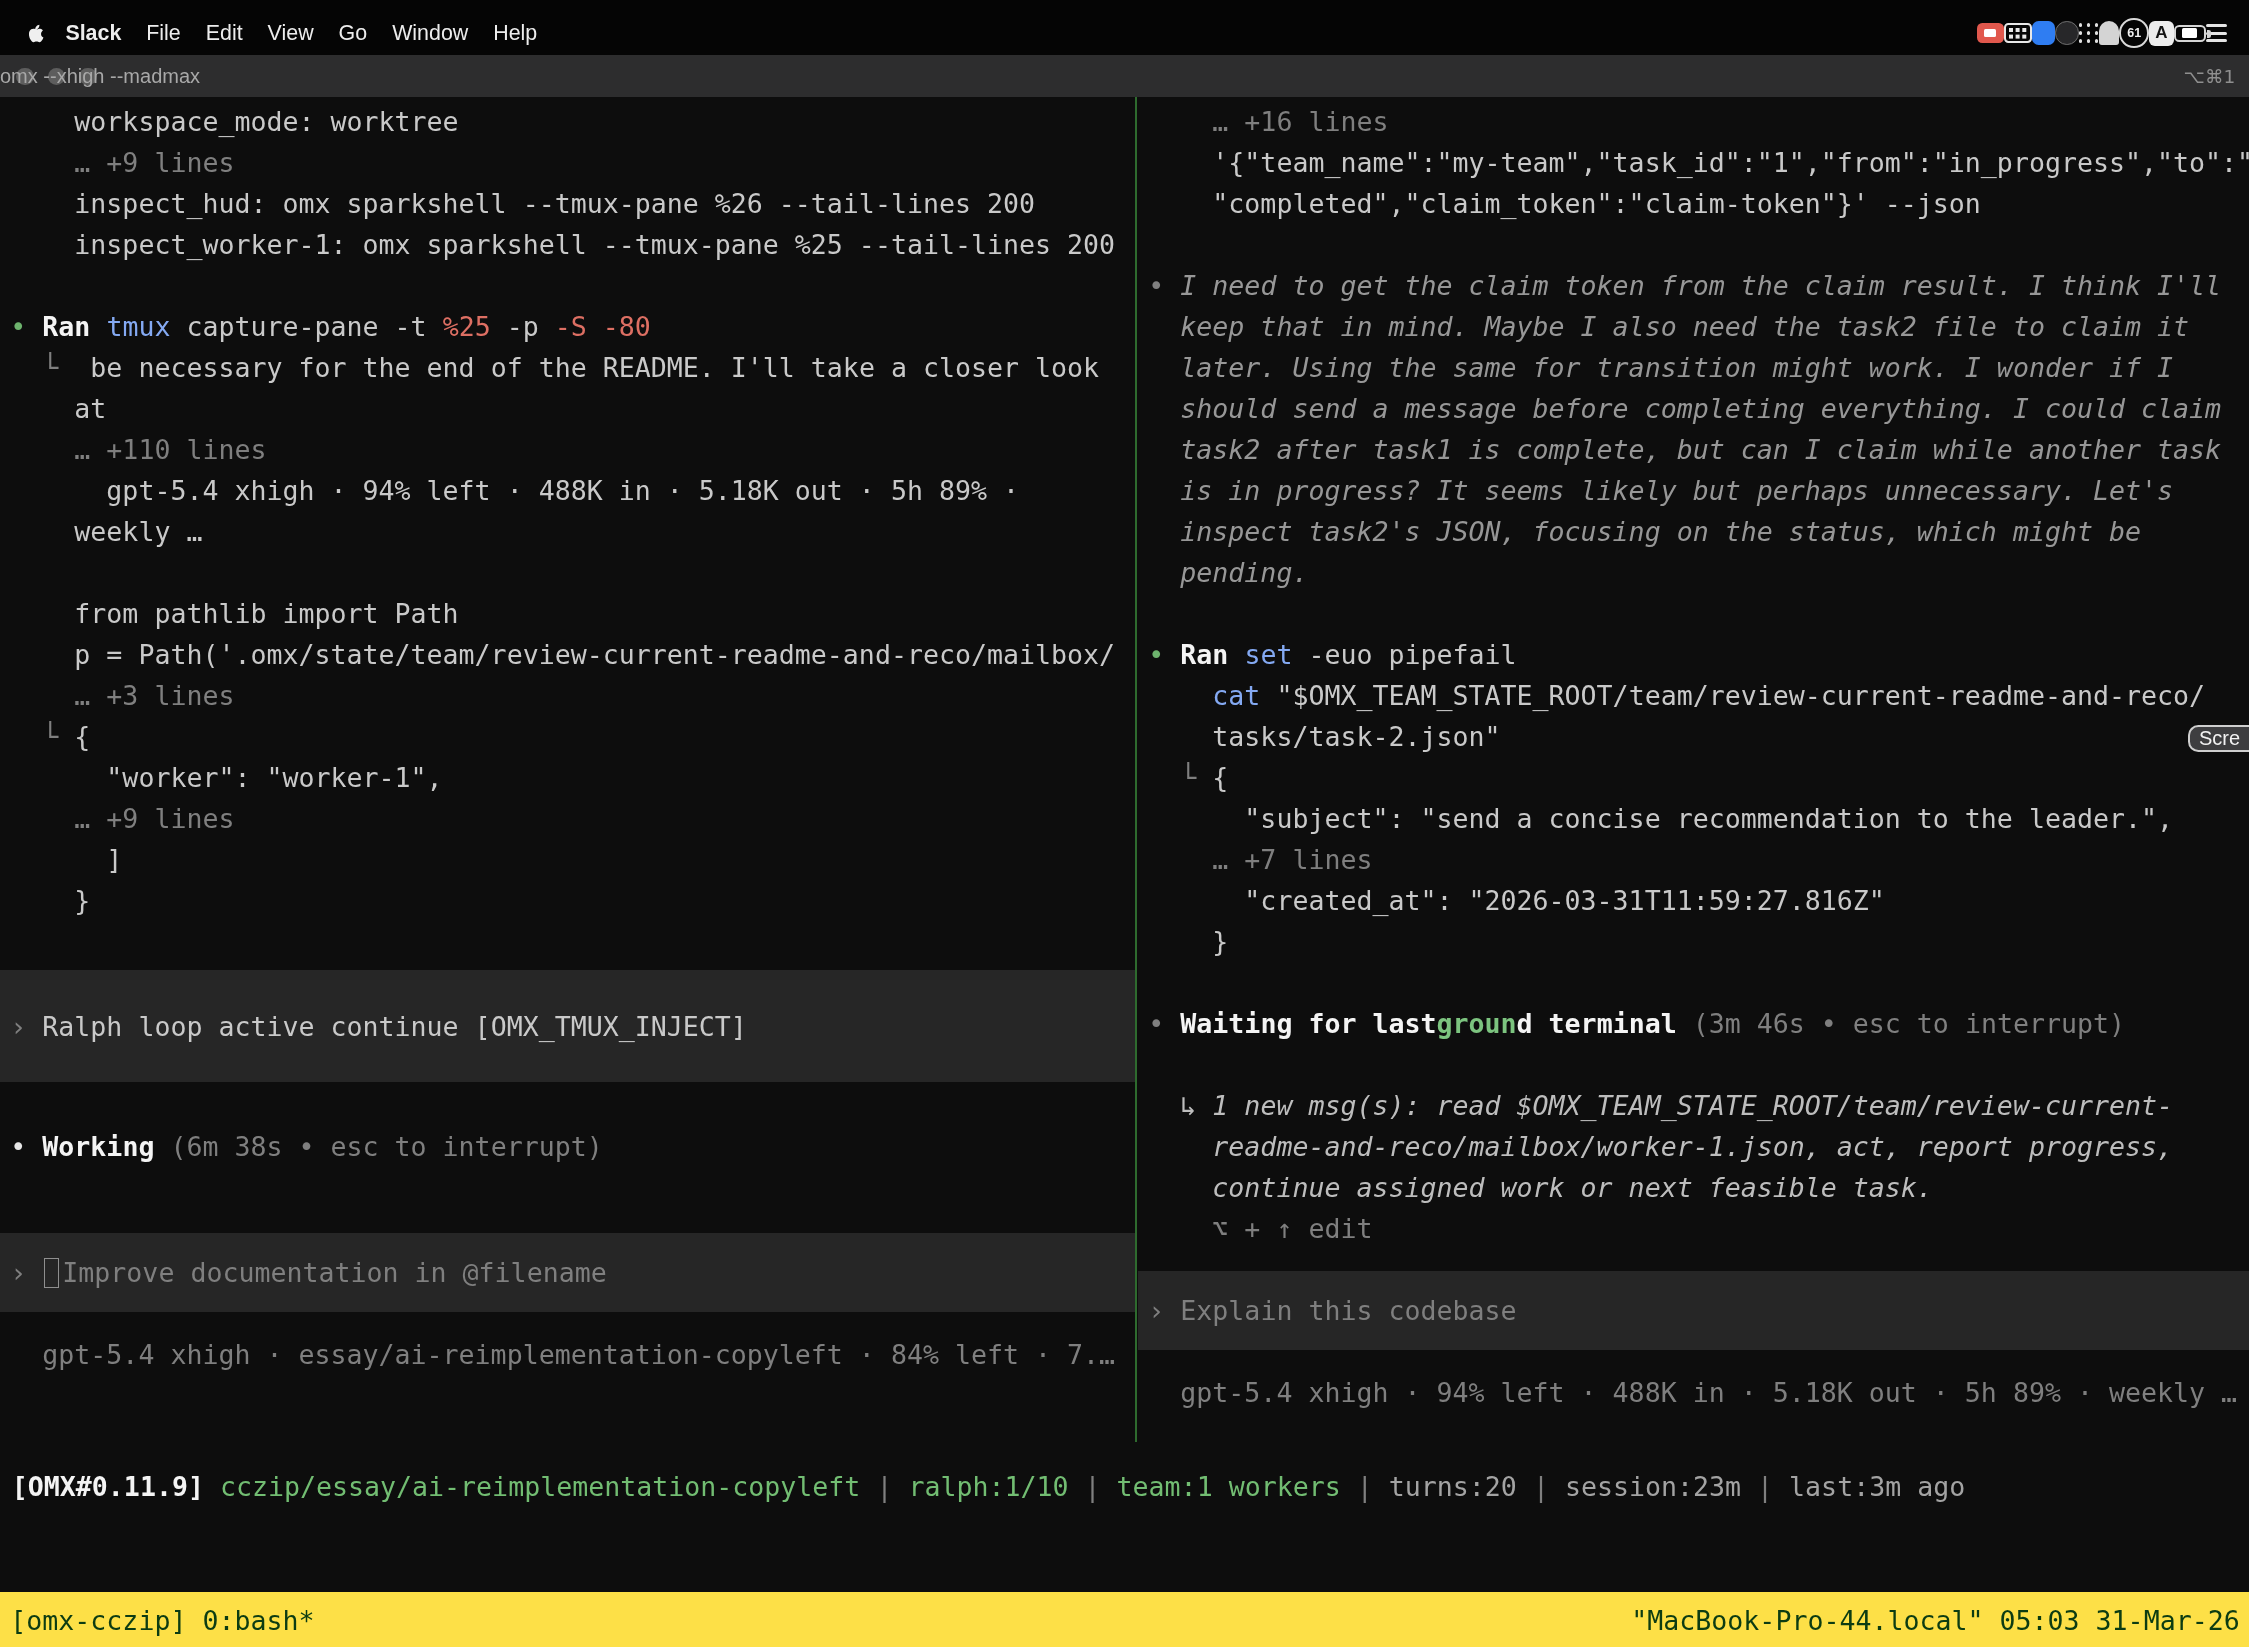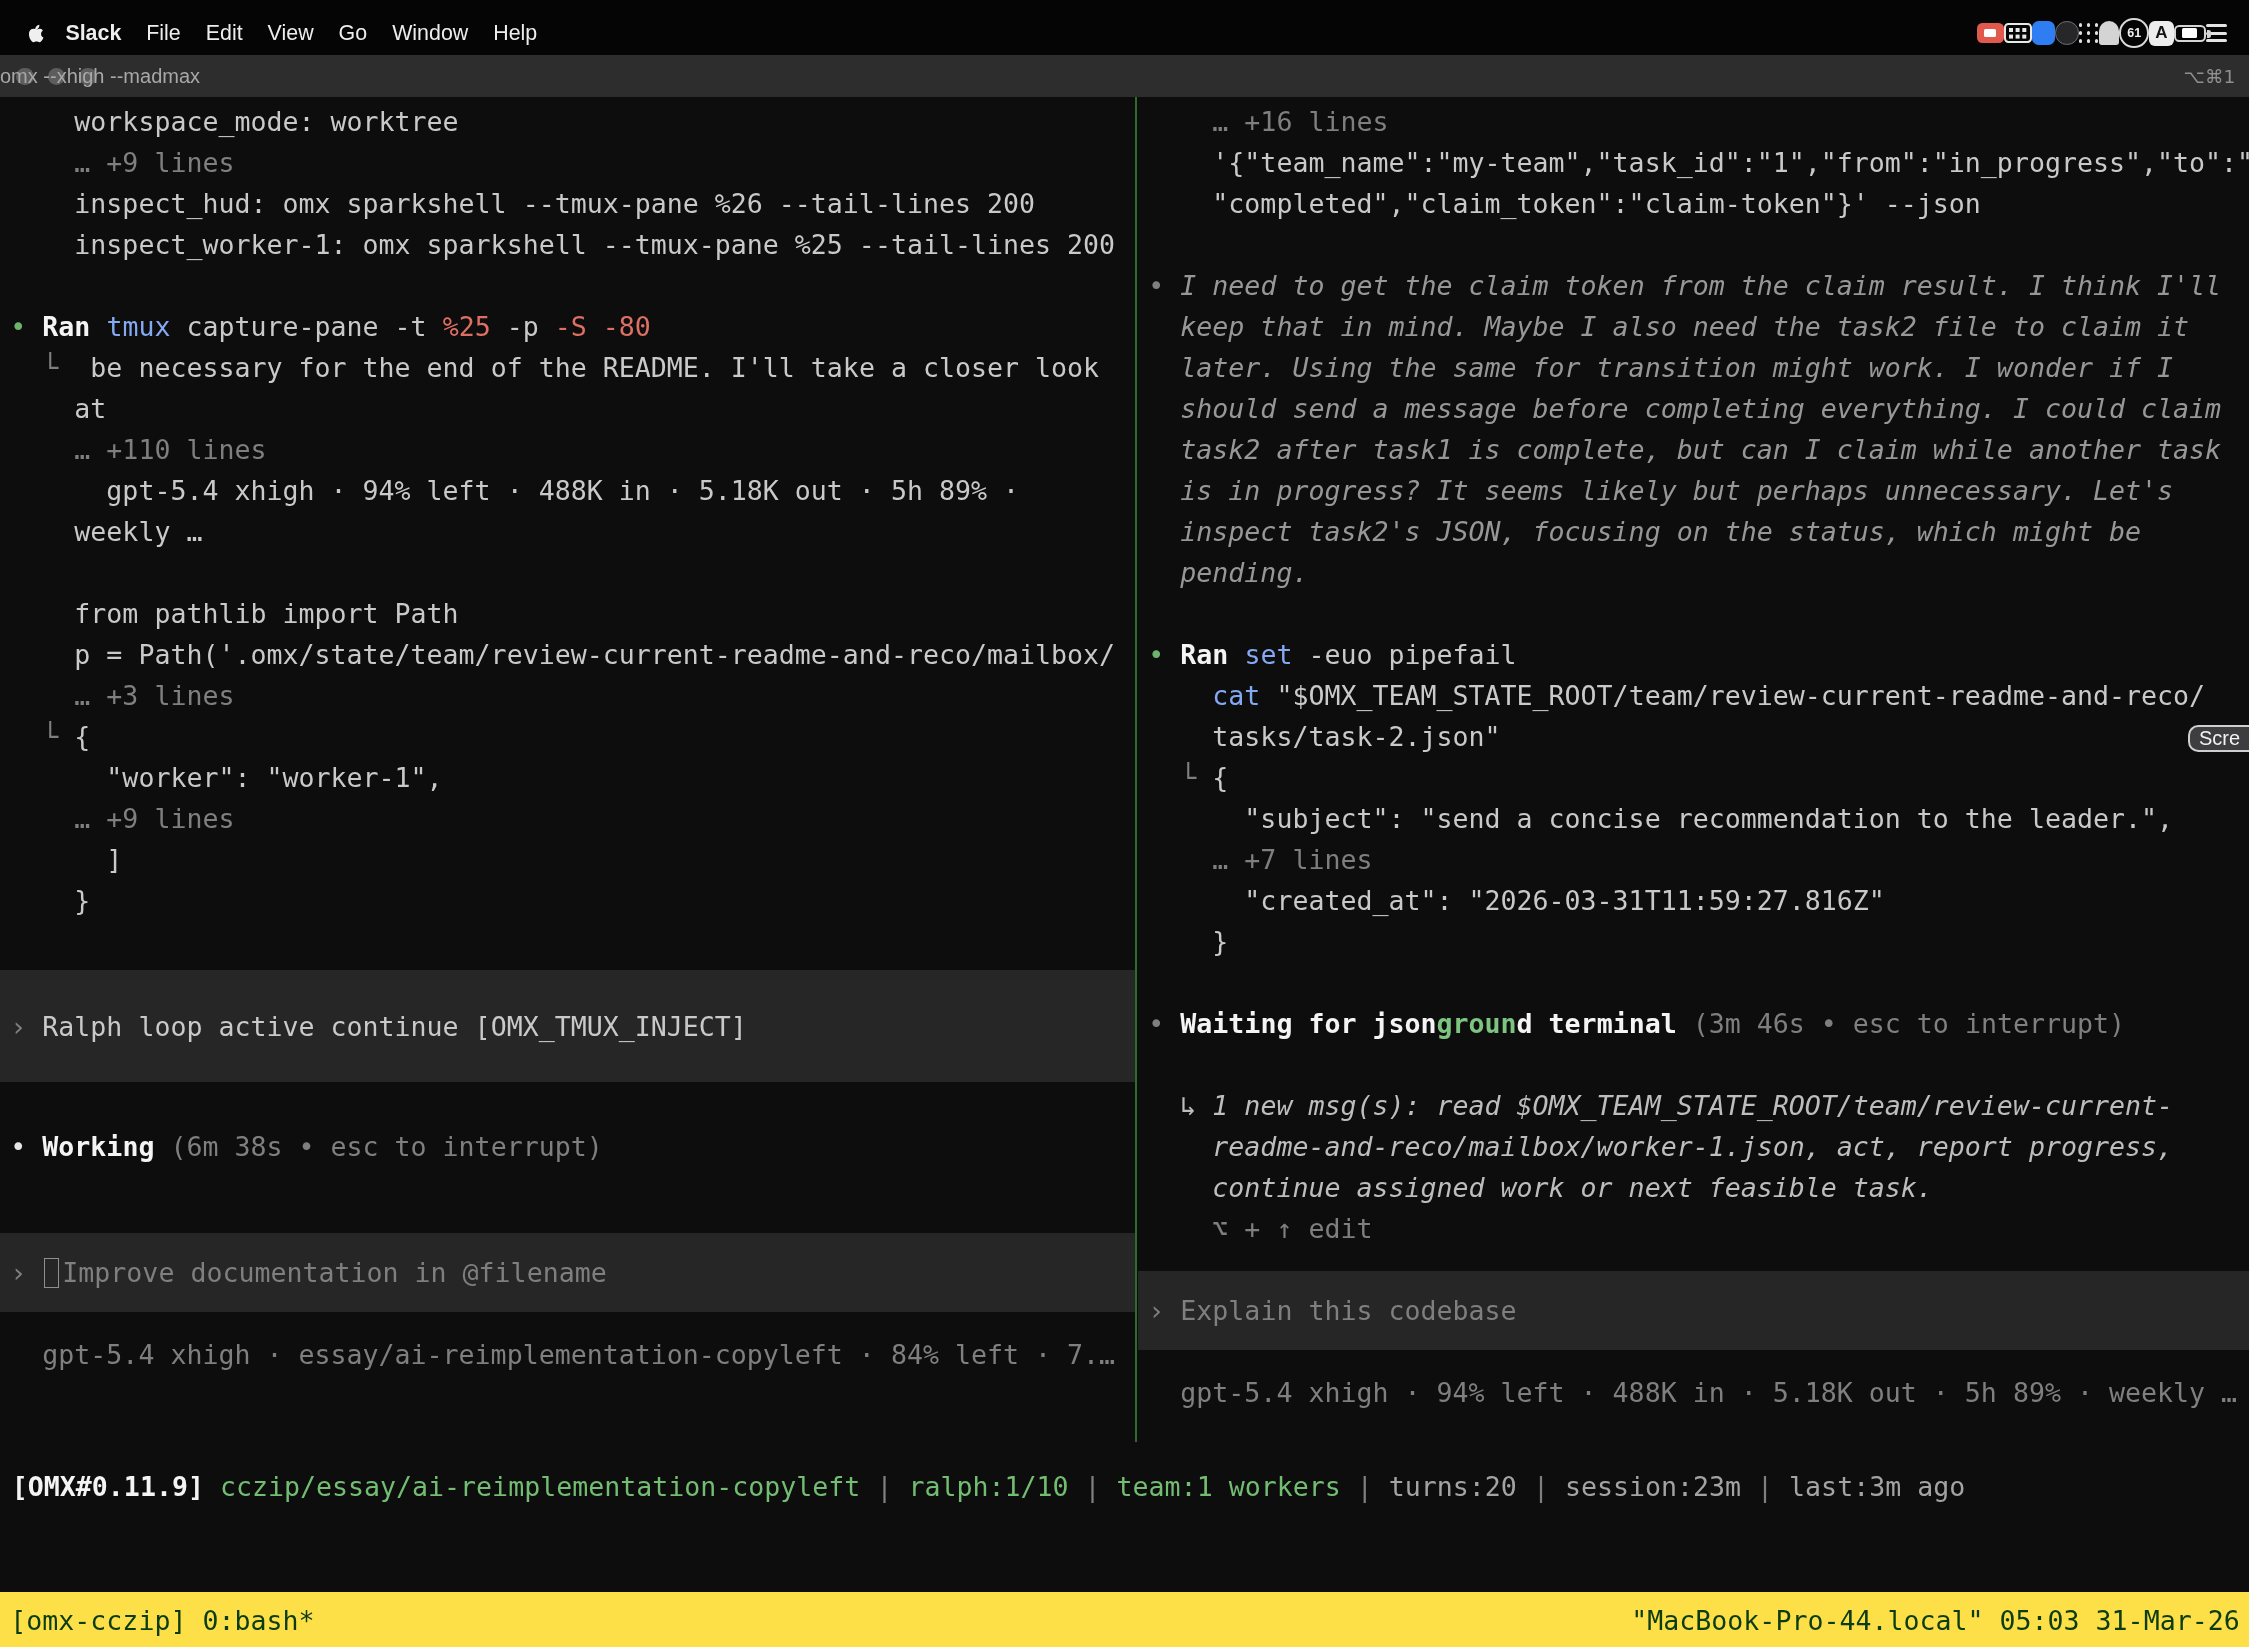--- a/index.html
+++ b/index.html
@@ -170,7 +170,7 @@
       <div class="line"><span class="s-fg">      "created_at": "2026-03-31T11:59:27.816Z"</span></div>
       <div class="line"><span class="s-fg">    }</span></div>
       <div class="line"></div>
-      <div class="line"><span class="s-dim">• </span><span class="s-bw">Waiting for json</span><span class="s-shim">groun</span><span class="s-bw">d terminal</span><span class="s-dim"> (3m 46s • esc to interrupt)</span></div>
+      <div class="line"><span class="s-dim">• </span><span class="s-bw">Waiting for last</span><span class="s-shim">groun</span><span class="s-bw">d terminal</span><span class="s-dim"> (3m 46s • esc to interrupt)</span></div>
       <div class="line"></div>
       <div class="line"><span class="s-itl">  ↳ </span><span class="s-itl">1 new msg(s): read $OMX_TEAM_STATE_ROOT/team/review-current-</span></div>
       <div class="line"><span class="s-itl">    readme-and-reco/mailbox/worker-1.json, act, report progress,</span></div>

